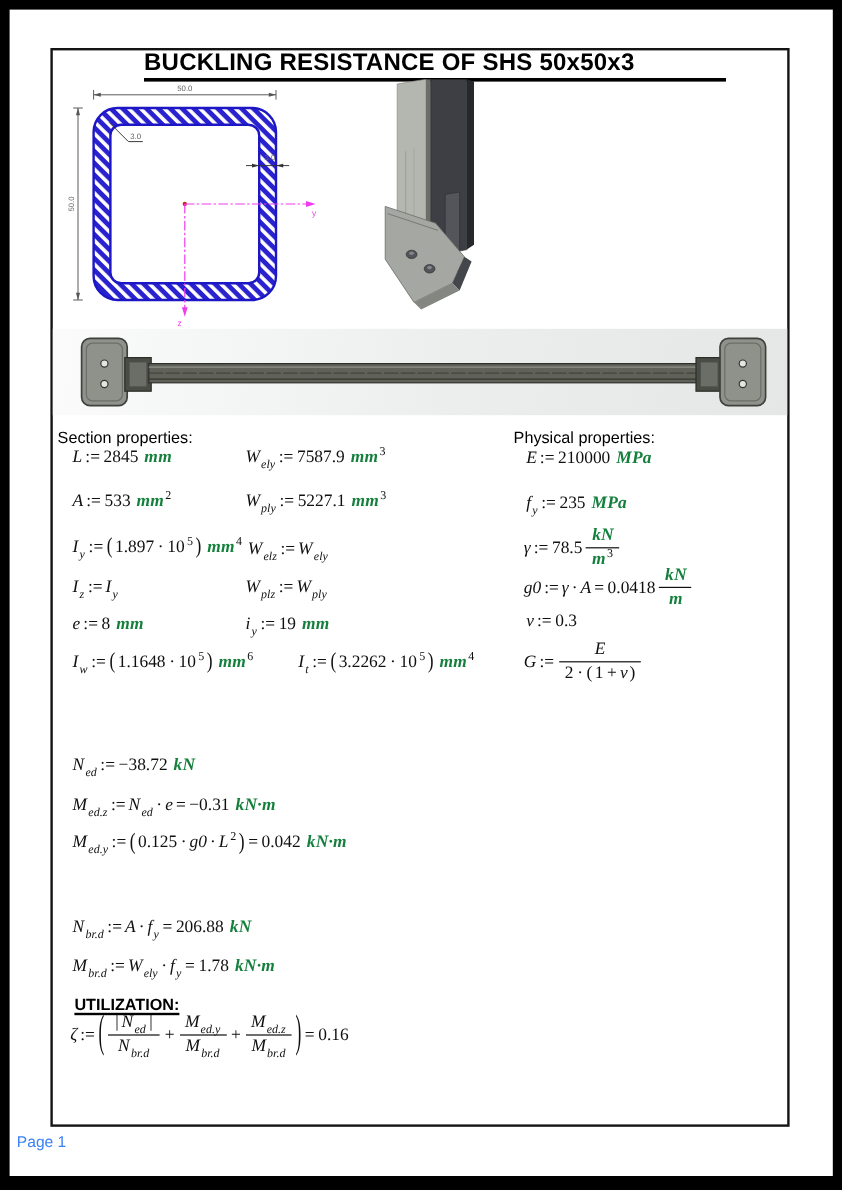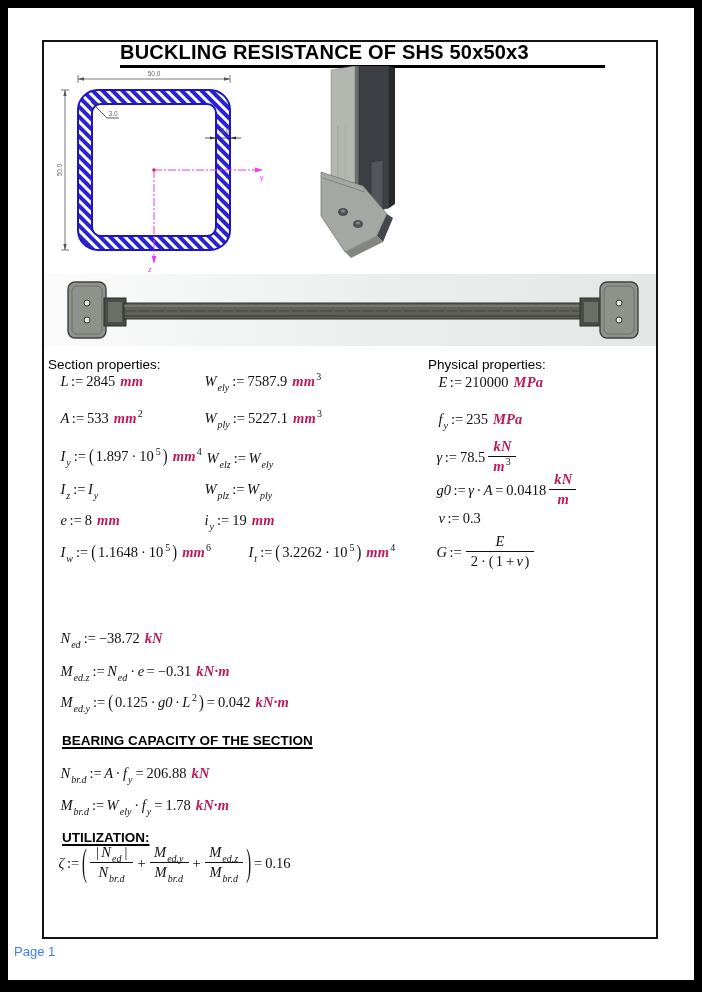--- a/index.html
+++ b/index.html
@@ -21,7 +21,7 @@
   .mv{font-style:italic;padding:0 .5px;}
   .mn{padding:0 1px;}
   .mo{padding:0 2px;}
-  .mu{color:#be185d;font-weight:bold;font-style:italic;margin-left:4px;letter-spacing:.2px;}
+  .mu{color:#15803d;font-weight:bold;font-style:italic;margin-left:4px;letter-spacing:.2px;}
   .mb{font-size:10px;font-style:italic;align-self:flex-end;transform:translateY(3px);margin:0 1px 0 .5px;text-align:center;}
   .mp{font-size:10px;align-self:flex-start;transform:translateY(-2px);margin:0 1px;}
   .mg{display:inline-block;transform-origin:50% 52%;padding:0 1px;}

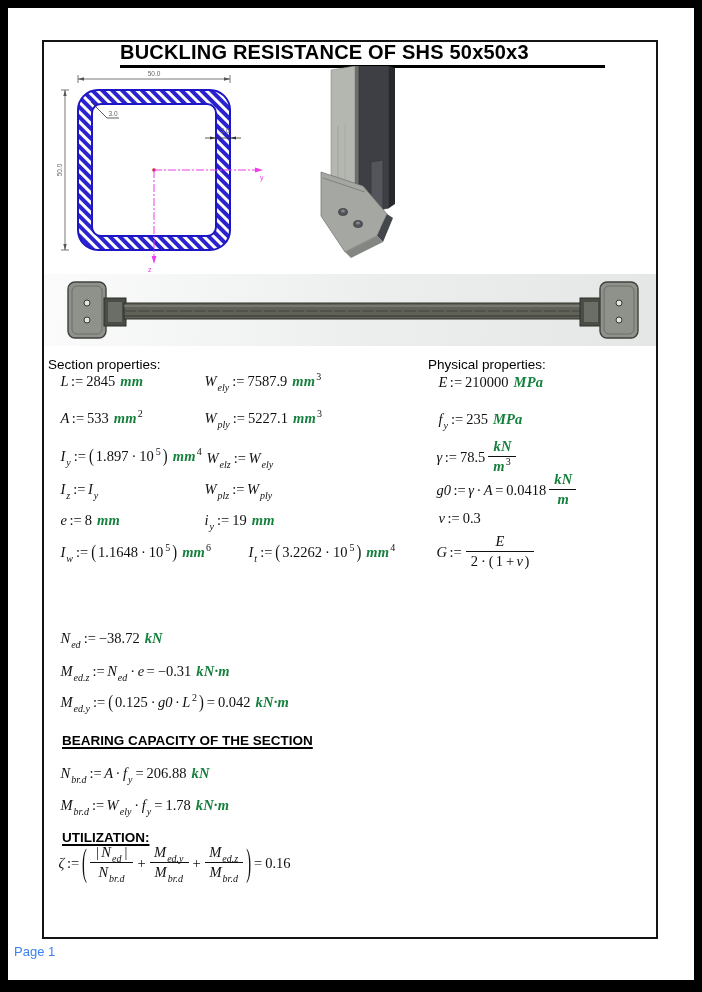--- a/index.html
+++ b/index.html
@@ -126,7 +126,6 @@
 
   <div class="plabel" style="left:40px;top:349px;">Section properties:</div>
   <div class="plabel" style="left:420px;top:349px;">Physical properties:</div>
-  <div class="shead" style="left:54px;top:725px;">BEARING CAPACITY OF THE SECTION</div>
   <div class="shead" style="left:54px;top:822px;">UTILIZATION:</div>
 
   <div class="pagenum">Page 1</div>

